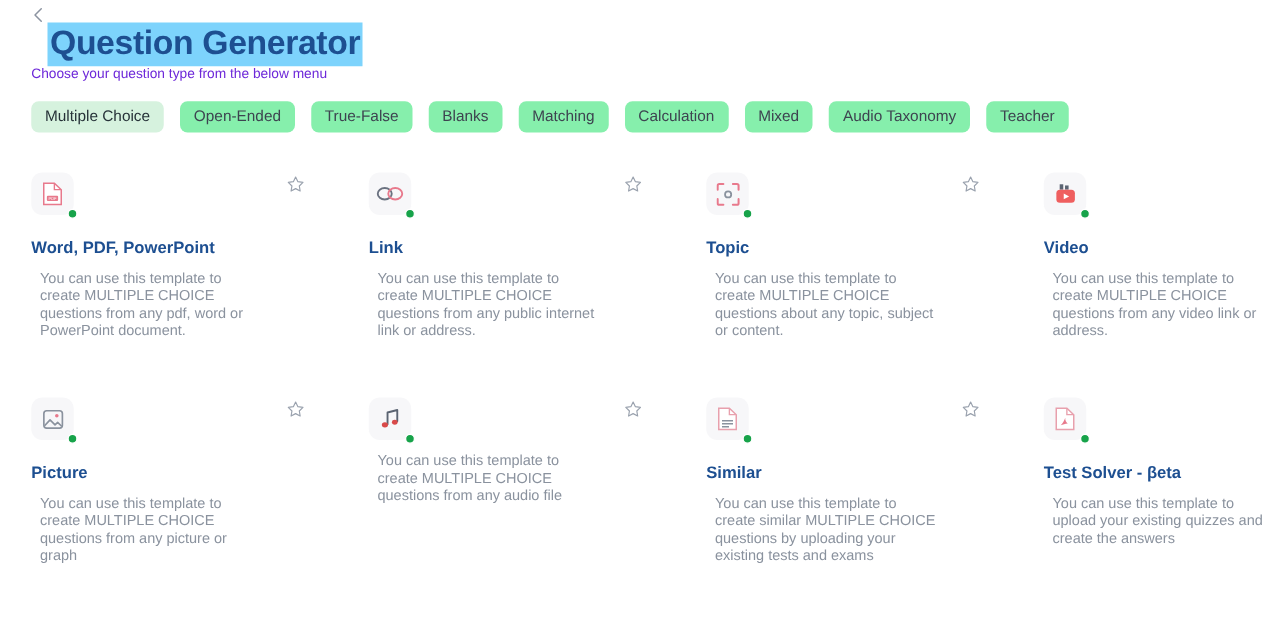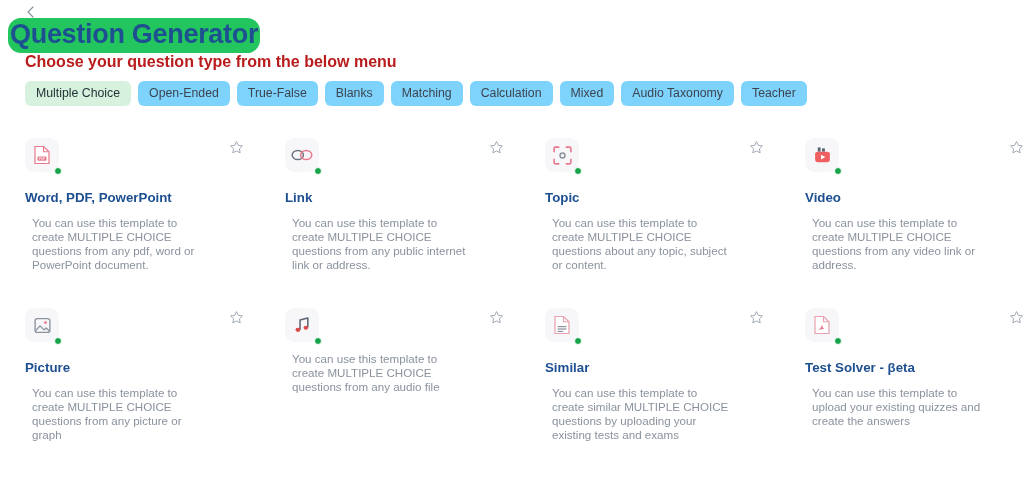--- a/index.html
+++ b/index.html
@@ -31,16 +31,15 @@
   }
   .page-title {
     position: absolute;
-    left: 8px; top: 18px;
+    left: 38px; top: 18px;
     font-size: 27px;
     font-weight: bold;
     color: #1d4f91;
     letter-spacing: -0.3px;
-    background: #22c55e;
+    background: #7dd3fc;
     display: inline-block;
     padding: 1px 2px 2px 2px;
     line-height: 1.18;
-    border-radius: 13px;
   }
   .page-subtitle {
     position: absolute;

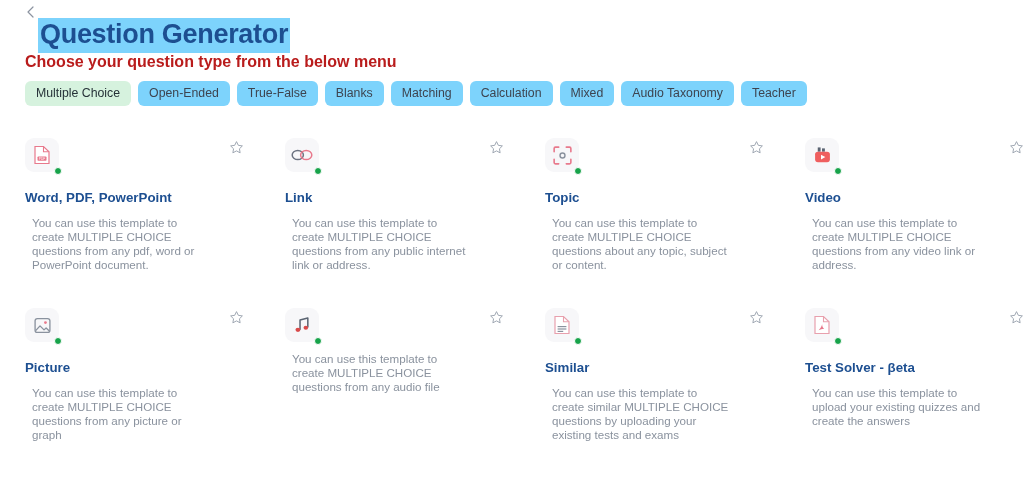--- a/index.html
+++ b/index.html
@@ -44,9 +44,9 @@
   .page-subtitle {
     position: absolute;
     left: 25px; top: 53px;
-    font-size: 16px;
-    color: #b91c1c;
-    font-weight: bold;
+    font-size: 11px;
+    color: #6d28d9;
+    font-weight: normal;
   }
 
   

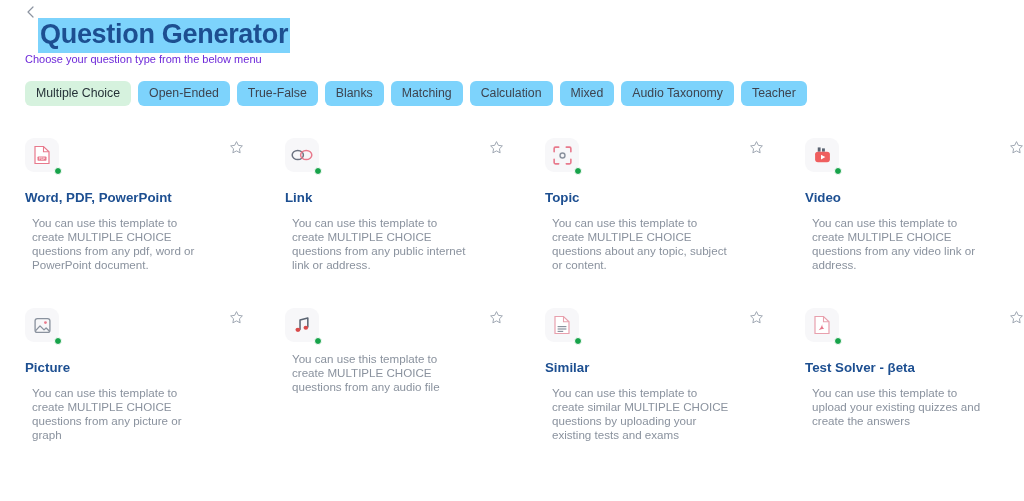--- a/index.html
+++ b/index.html
@@ -55,7 +55,7 @@
     left: 25px; top: 81px;
     display: flex;
     align-items: flex-end;
-    gap: 7px;
+    gap: 13px;
   }
   .tab {
     background: #7dd3fc;

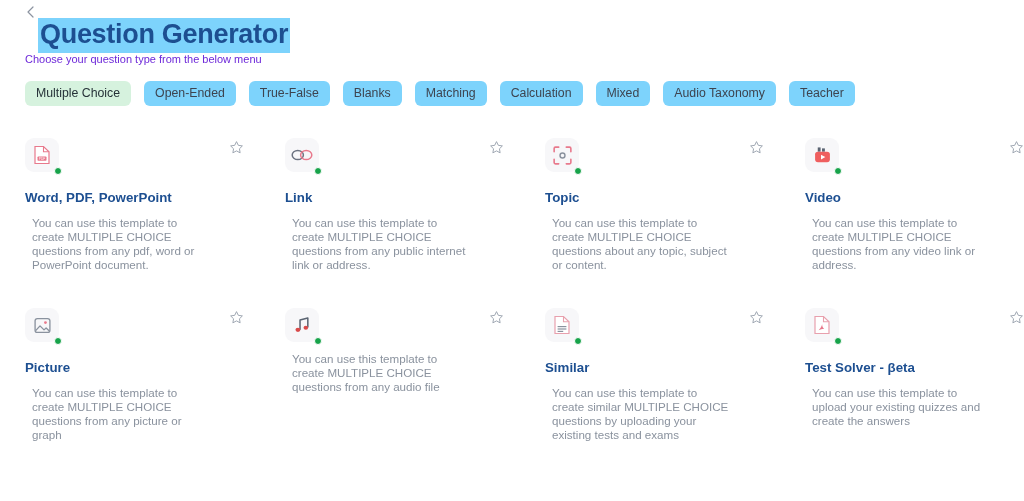--- a/index.html
+++ b/index.html
@@ -58,7 +58,7 @@
     gap: 13px;
   }
   .tab {
-    background: #7dd3fc;
+    background: #86efac;
     color: #3d4450;
     border-radius: 6px;
     font-size: 12.3px;

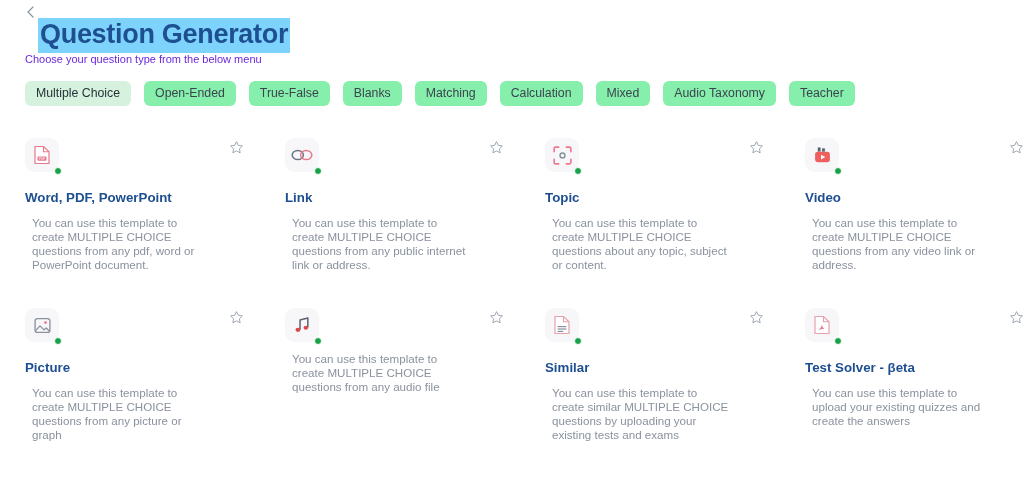--- a/index.html
+++ b/index.html
@@ -83,6 +83,7 @@
     grid-template-columns: repeat(4, 260px);
     grid-auto-rows: 170px;
     padding-left: 22px;
+    gap: 10px;
   }
   .card {
     position: relative;

